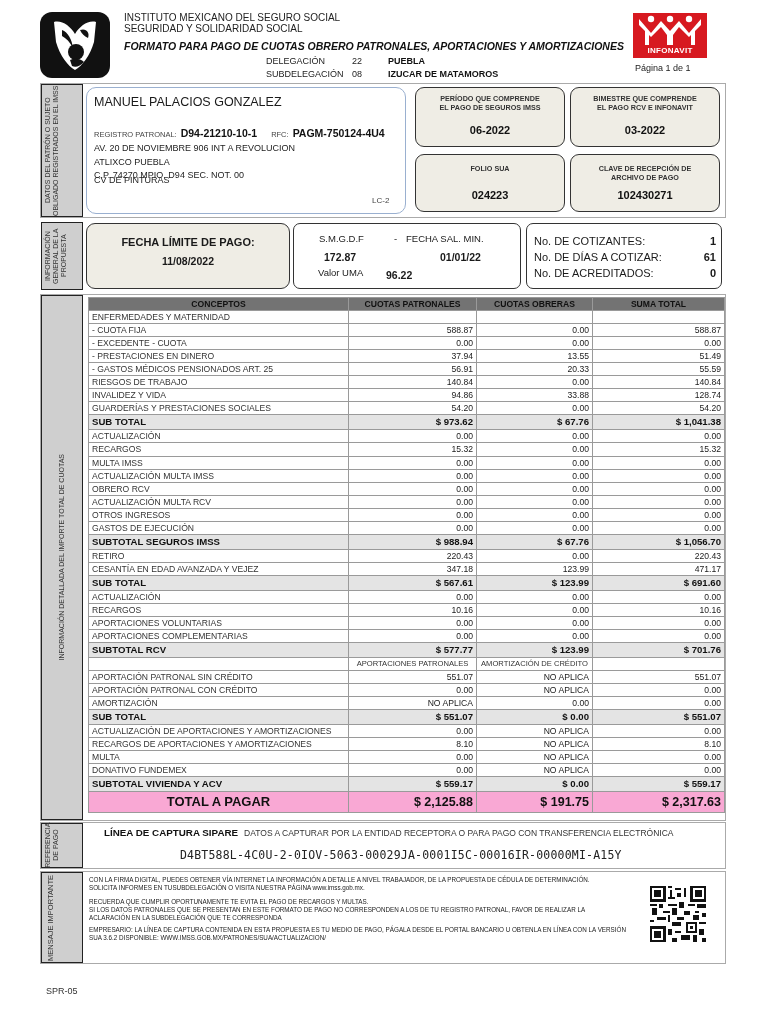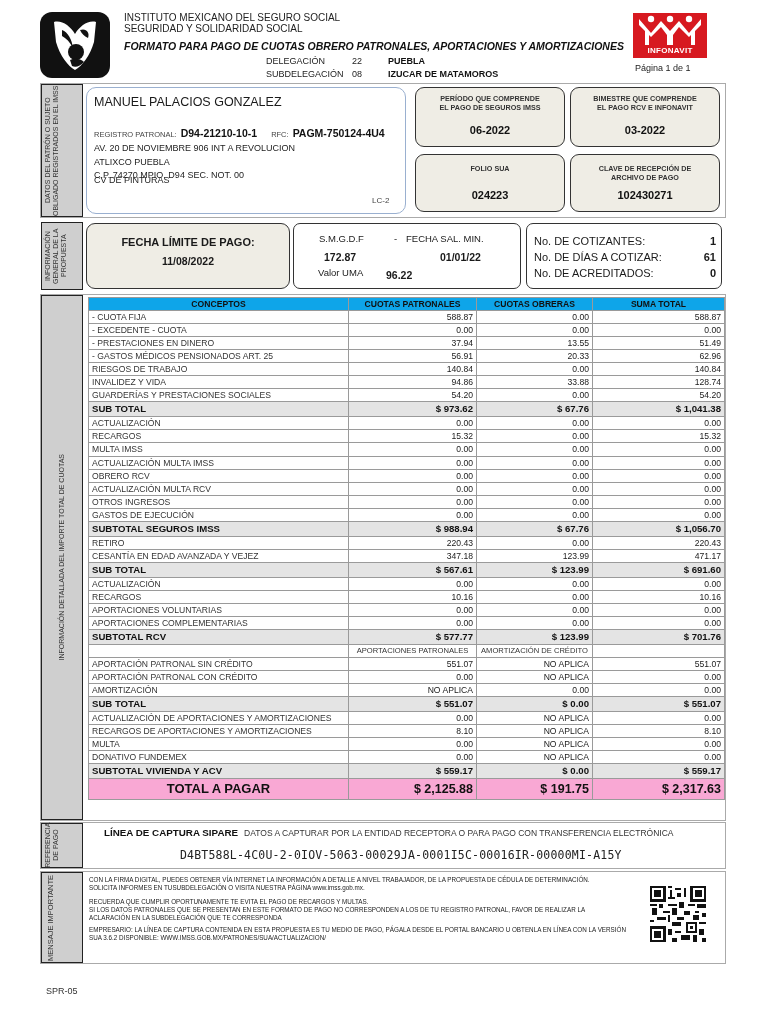--- a/index.html
+++ b/index.html
@@ -41,7 +41,7 @@
   
   table.cuotas { position: absolute; left: 88px; top: 297px; width: 636px; border-collapse: collapse; table-layout: fixed; }
   table.cuotas td, table.cuotas th { border: 1px solid #9a9a9a; font-size: 8.6px; height: 13.05px; padding: 0 3px; white-space: nowrap; overflow: hidden; line-height: 12px; }
-  table.cuotas th { background: #0ea5e9; font-weight: bold; text-align: center; color: #111; }
+  table.cuotas th { background: #737373; font-weight: bold; text-align: center; color: #111; }
   table.cuotas td.num { text-align: right; }
   table.cuotas tr.sub td { background: #e4e4e4; font-weight: bold; font-size: 9.6px; color: #111; height: 15px; }
   table.cuotas tr.subhead td { font-size: 7.6px; text-align: center; color: #333; }

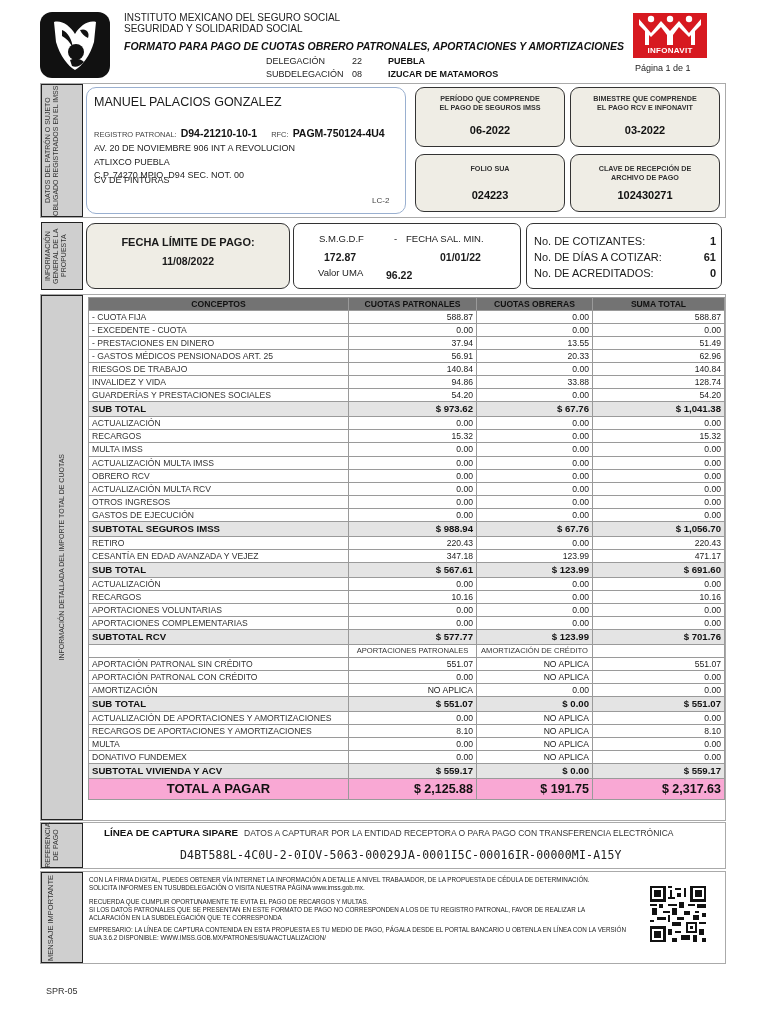--- a/index.html
+++ b/index.html
@@ -179,6 +179,12 @@
     </tr>
   </thead>
   <tbody id="cuotas-body">
+      <tr class="row">
+        <td class="c0">ENFERMEDADES Y MATERNIDAD</td>
+        <td class="num"></td>
+        <td class="num"></td>
+        <td class="num"></td>
+      </tr>
       <tr class="row">
         <td class="c0">- CUOTA FIJA</td>
         <td class="num">588.87</td>

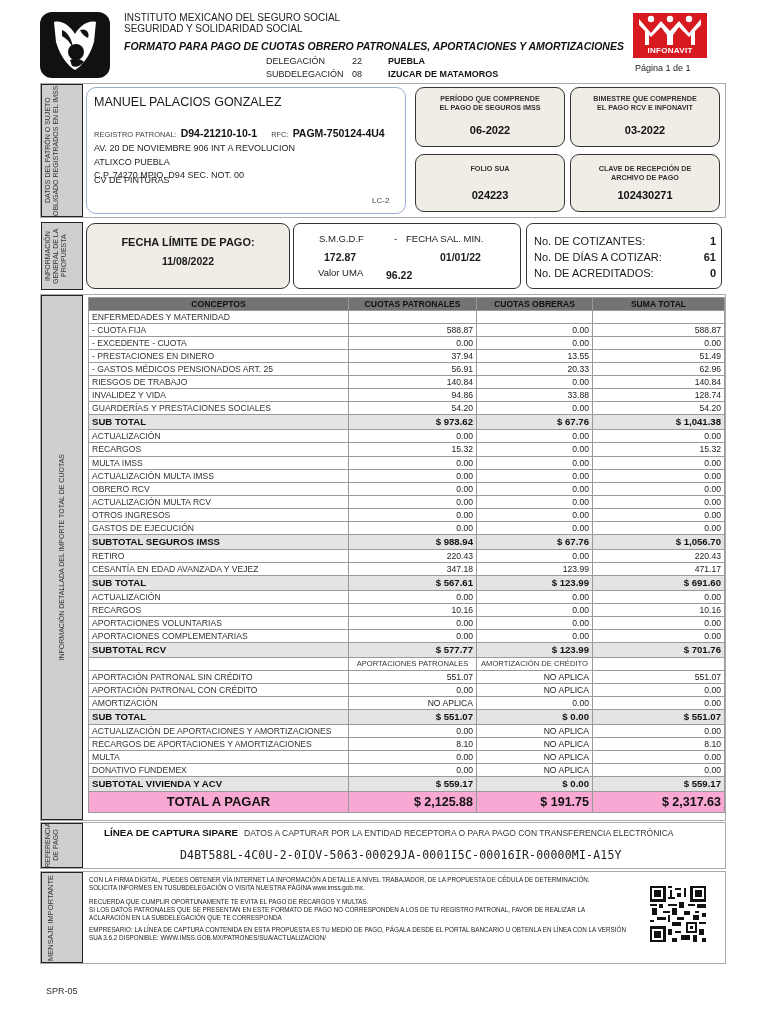--- a/index.html
+++ b/index.html
@@ -207,7 +207,7 @@
         <td class="c0">- GASTOS MÉDICOS PENSIONADOS ART. 25</td>
         <td class="num">56.91</td>
         <td class="num">20.33</td>
-        <td class="num">62.96</td>
+        <td class="num">55.59</td>
       </tr>
       <tr class="row">
         <td class="c0">RIESGOS DE TRABAJO</td>

